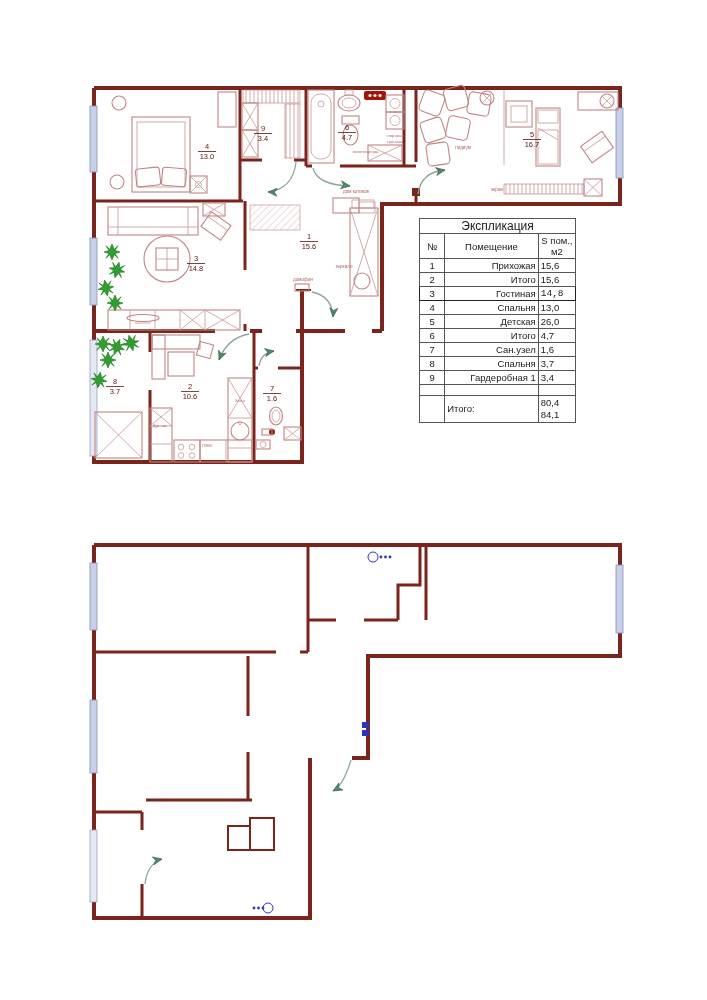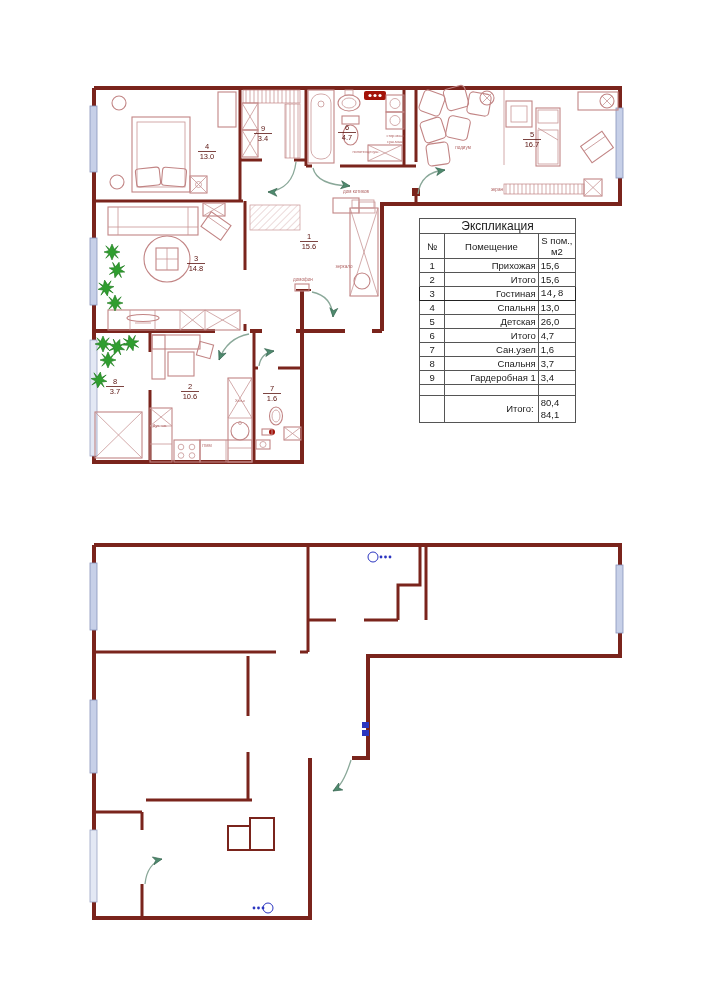--- a/index.html
+++ b/index.html
@@ -32,7 +32,7 @@
   tr.hl td:first-child{border-left:1.8px solid #222;} tr.hl td:last-child{border-right:1.8px solid #222;font-family:Liberation Mono, monospace;}
   .t-spacer td{height:10px;}
   .t-total td{height:26px;line-height:12px;}
-  .t-total .cname{text-align:right;padding-right:4px;margin-top:23px;}
+  .t-total .cname{text-align:left;padding-right:4px;margin-top:23px;}
 </style>
 </head>
 <body>

